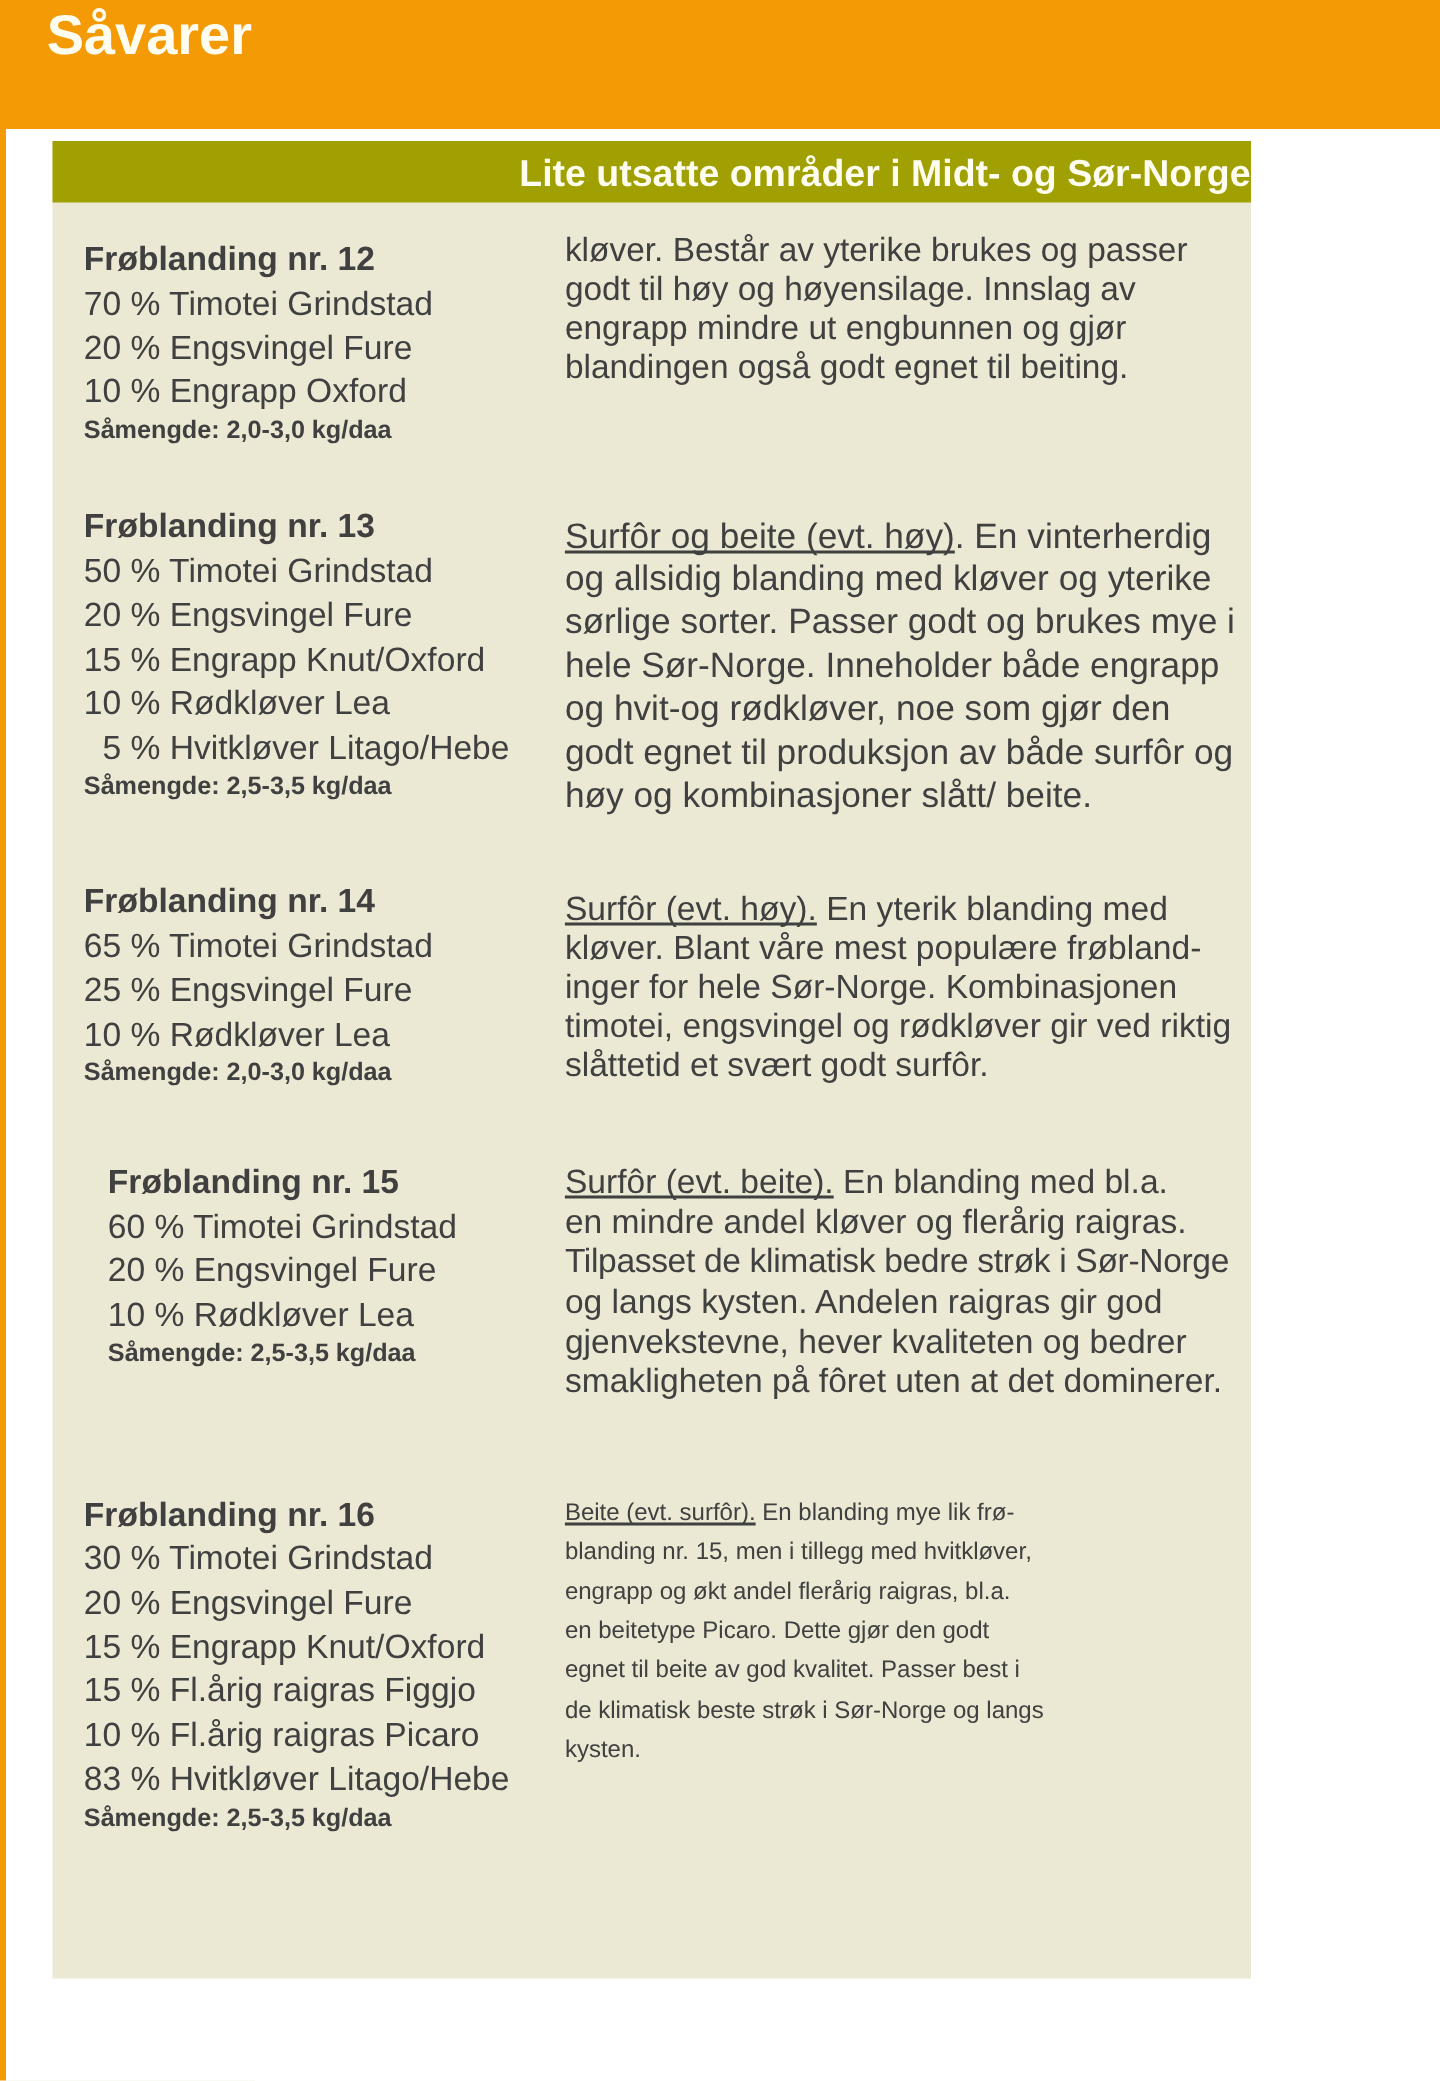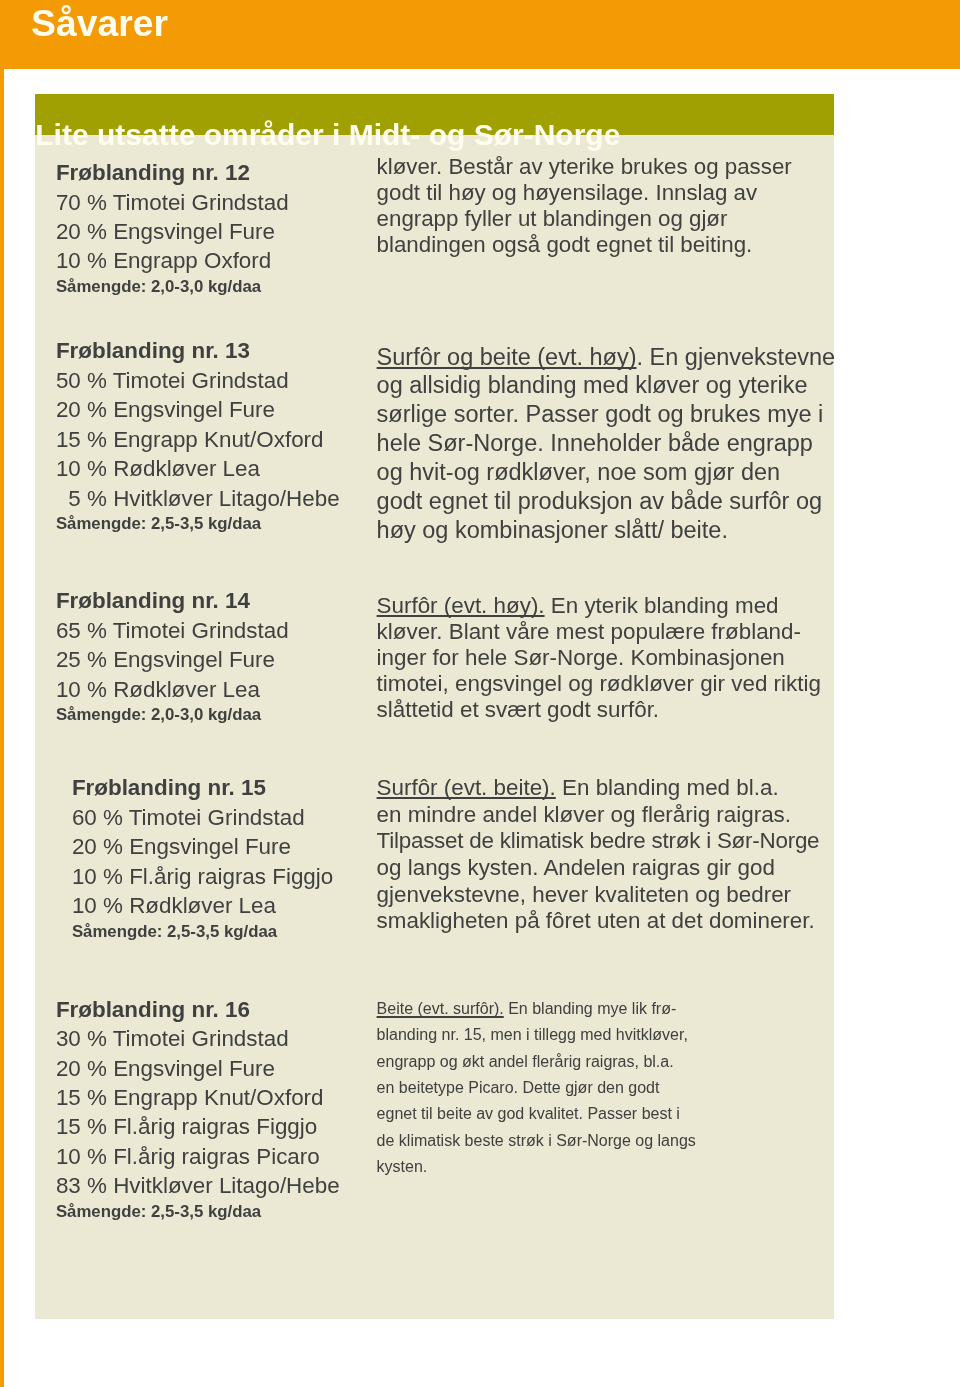--- a/index.html
+++ b/index.html
@@ -11,7 +11,7 @@
   }
   
   .edge-bar{position:absolute;left:0;top:0;width:4px;height:1387px;background:#F49A04;}
-  .top-band{position:absolute;left:0;top:0;width:960px;height:69px;background:#F49A04;}
+  .top-band{position:absolute;left:0;top:0;width:960px;height:86px;background:#F49A04;}
   .page-title{position:absolute;left:31.1px;top:0;font-size:37.3px;font-weight:bold;
               color:#FFFDF0;line-height:47.9px;white-space:pre;transform:translateZ(0);}
   .card{position:absolute;left:35.3px;top:94.4px;width:798.4px;height:1224.6px;background:#EBE9D3;}

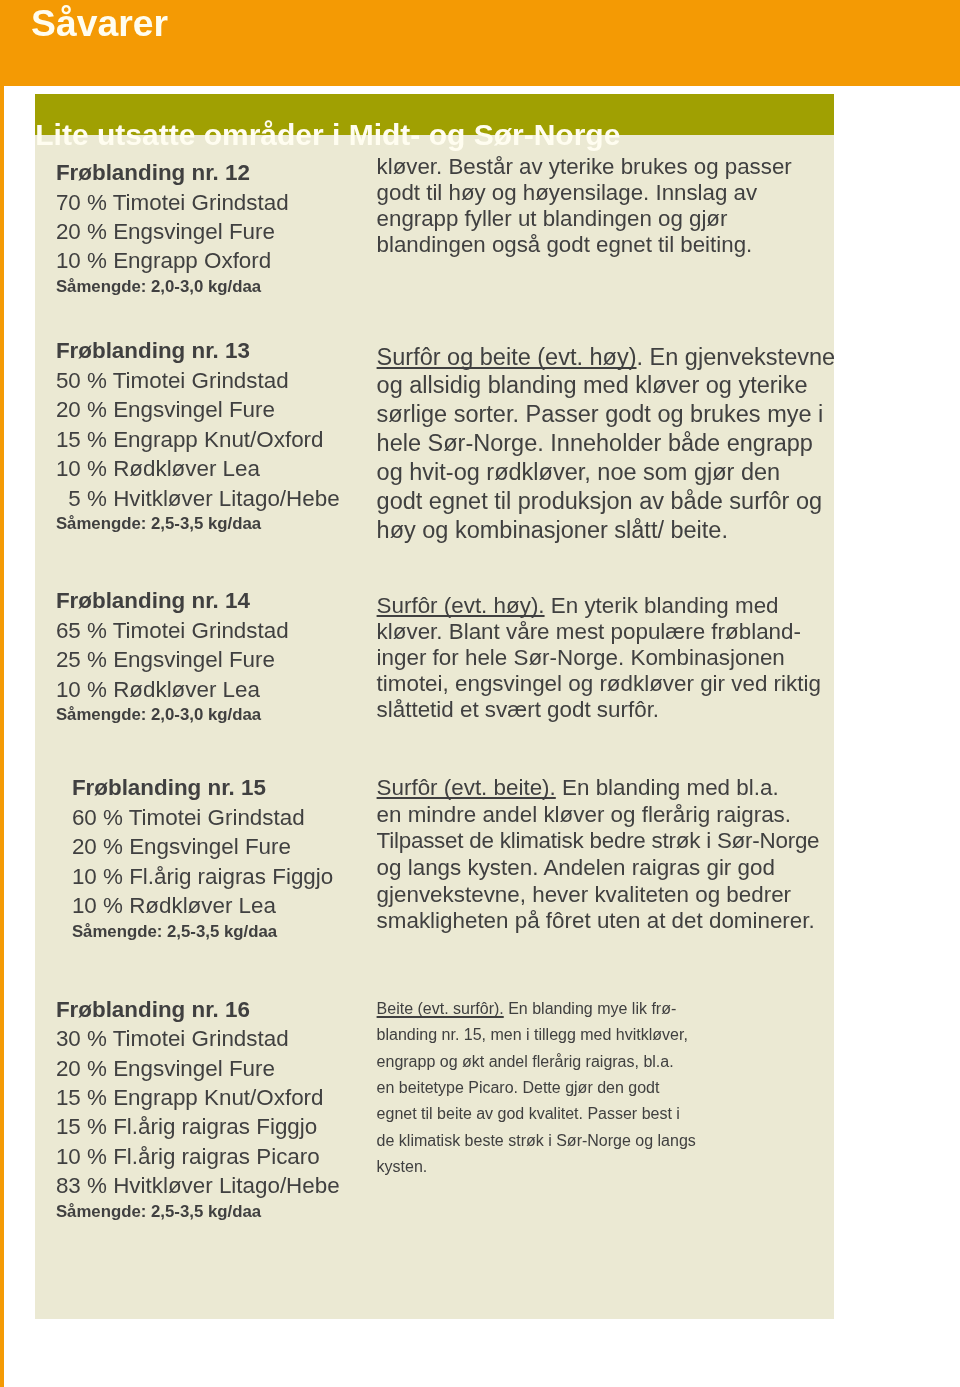--- a/index.html
+++ b/index.html
@@ -16,9 +16,9 @@
               color:#FFFDF0;line-height:47.9px;white-space:pre;transform:translateZ(0);}
   .card{position:absolute;left:35.3px;top:94.4px;width:798.4px;height:1224.6px;background:#EBE9D3;}
   .card-head{position:absolute;left:35.3px;top:94.4px;width:798.4px;height:40.6px;background:#A0A002;}
-  .card-head-title{position:absolute;left:0;top:0;width:798.4px;text-align:left;
-                   font-size:30px;font-weight:bold;color:#FFFDF0;line-height:45.5px;
-                   white-space:pre;transform:translateZ(0);margin-top:18px;}
+  .card-head-title{position:absolute;left:0;top:0;width:798.4px;text-align:right;
+                   font-size:25px;font-weight:bold;color:#FFFDF0;line-height:45.5px;
+                   white-space:pre;transform:translateZ(0);}
 
   
   .blk{position:absolute;color:#404040;transform:translateZ(0);}

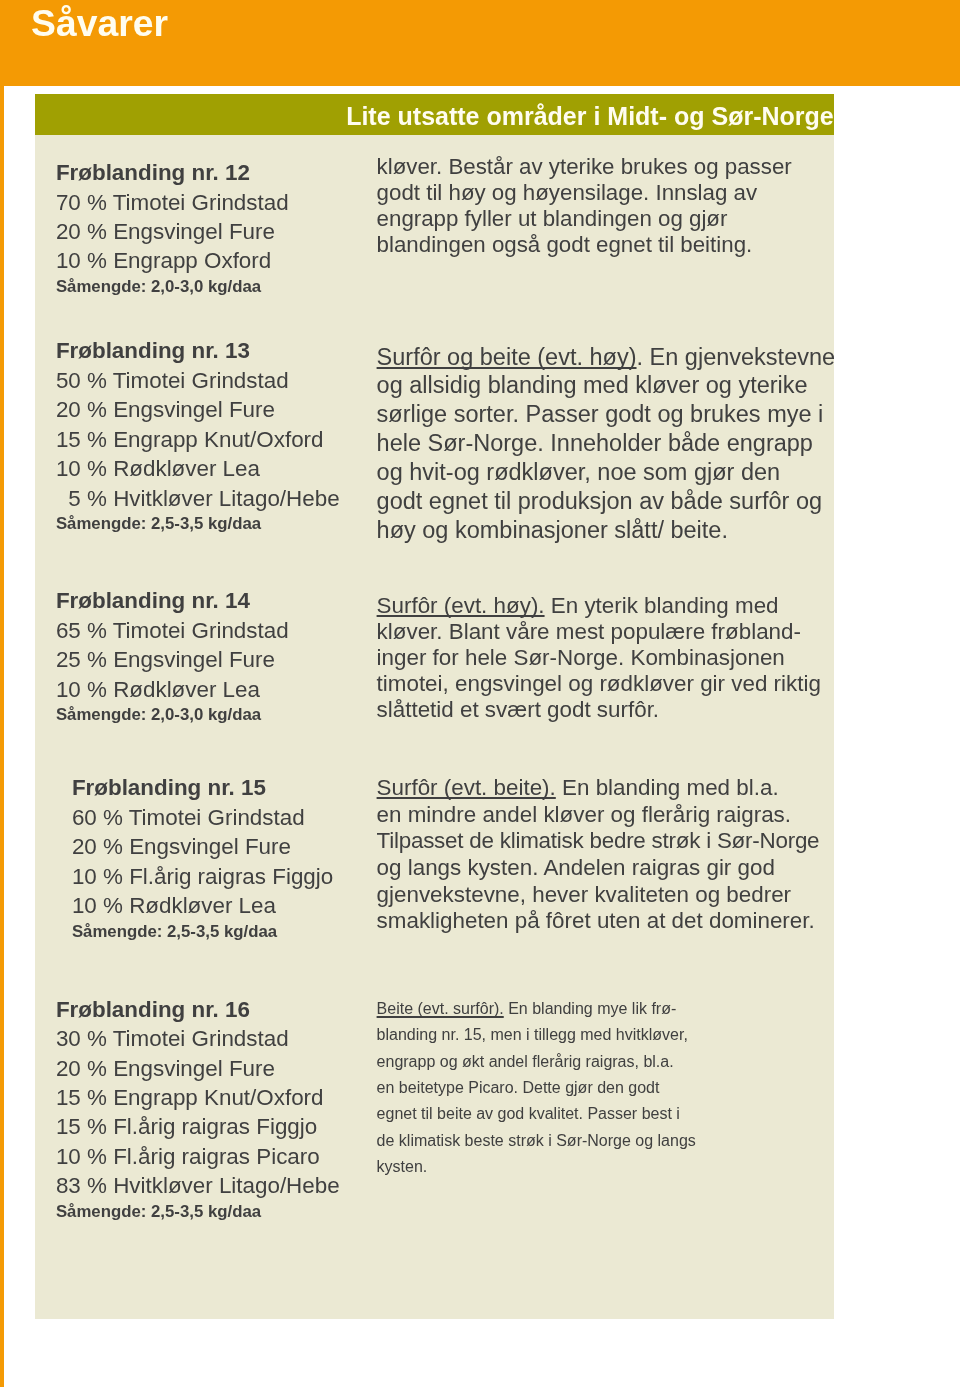--- a/index.html
+++ b/index.html
@@ -62,7 +62,7 @@
 <div class="blk rgt r1">
   <div class="ln">kløver. Består av yterike brukes og passer</div>
   <div class="ln">godt til høy og høyensilage. Innslag av</div>
-  <div class="ln">engrapp fyller ut blandingen og gjør</div>
+  <div class="ln">engrapp mindre ut engbunnen og gjør</div>
   <div class="ln">blandingen også godt egnet til beiting.</div>
 </div>
 

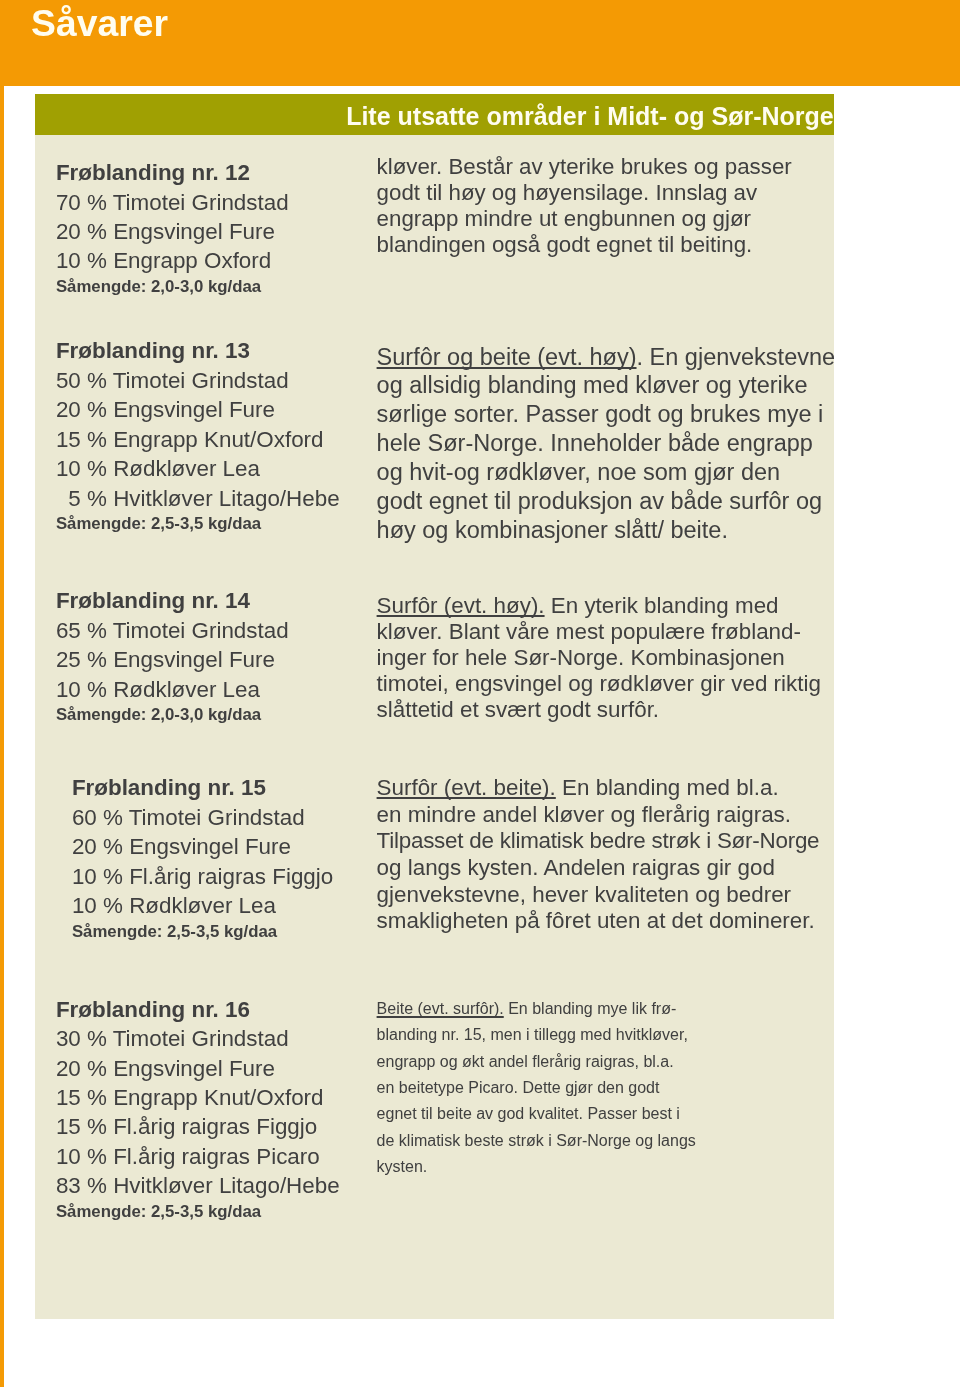--- a/index.html
+++ b/index.html
@@ -76,7 +76,7 @@
   <div class="ln amount">Såmengde: 2,5-3,5 kg/daa</div>
 </div>
 <div class="blk rgt r2">
-  <div class="ln"><span class="lead">Surfôr og beite (evt. høy)</span><span>. En gjenvekstevne</span></div>
+  <div class="ln"><span class="lead">Surfôr og beite (evt. høy)</span><span>. En vinterherdig</span></div>
   <div class="ln">og allsidig blanding med kløver og yterike</div>
   <div class="ln">sørlige sorter. Passer godt og brukes mye i</div>
   <div class="ln">hele Sør-Norge. Inneholder både engrapp</div>

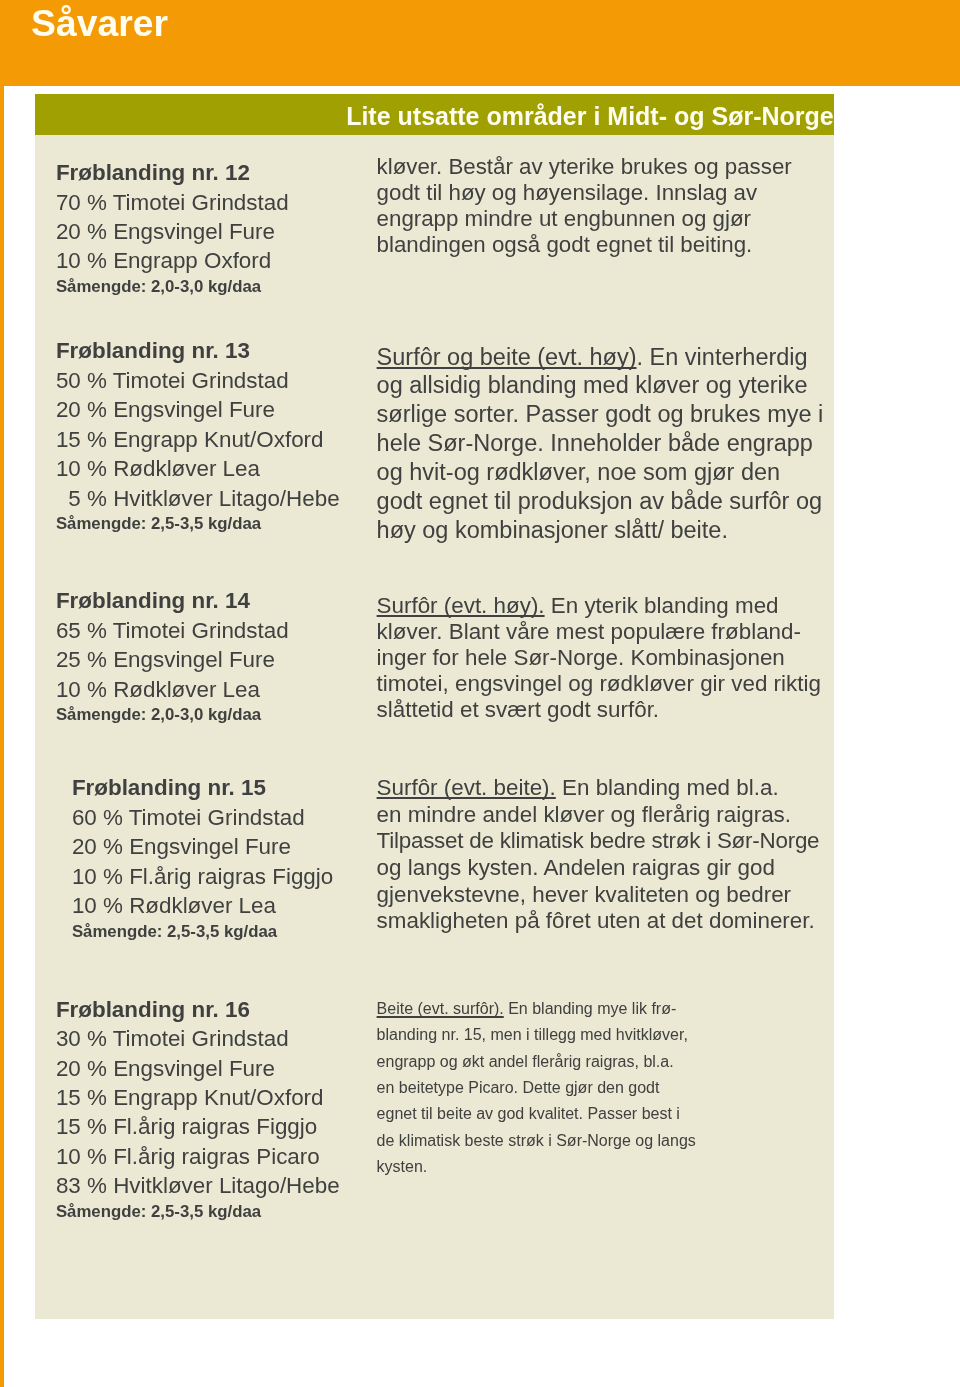--- a/index.html
+++ b/index.html
@@ -104,7 +104,6 @@
   <div class="ln mixname">Frøblanding nr. 15</div>
   <div class="ln">60 % Timotei Grindstad</div>
   <div class="ln">20 % Engsvingel Fure</div>
-  <div class="ln">10 % Fl.årig raigras Figgjo</div>
   <div class="ln">10 % Rødkløver Lea</div>
   <div class="ln amount">Såmengde: 2,5-3,5 kg/daa</div>
 </div>

